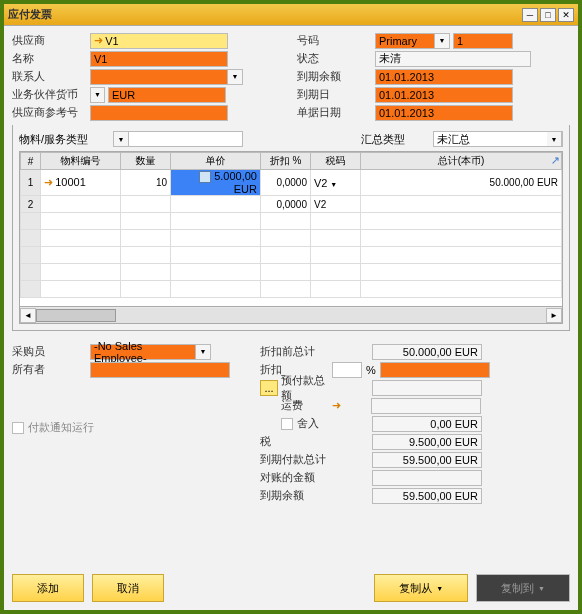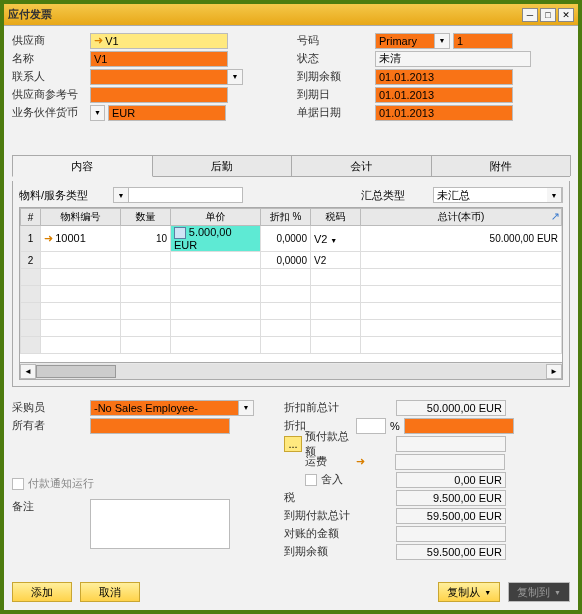--- a/index.html
+++ b/index.html
@@ -84,15 +84,15 @@
             <div class="dropdown-arrow">▼</div>
         </div>
         <div class="form-row">
-          <label>供应商参考号</label>
-          <div class="field"></div>
-        </div>
-        <div class="form-row">
           <label>业务伙伴货币</label>
           <div class="dropdown-arrow" style="border-left:1px solid #bbb">▼</div>
           <div class="field" style="width:118px;margin-left:3px">
               <span>EUR</span>
             </div>
+        </div>
+        <div class="form-row">
+          <label>供应商参考号</label>
+          <div class="field"></div>
         </div>
       </div>
 

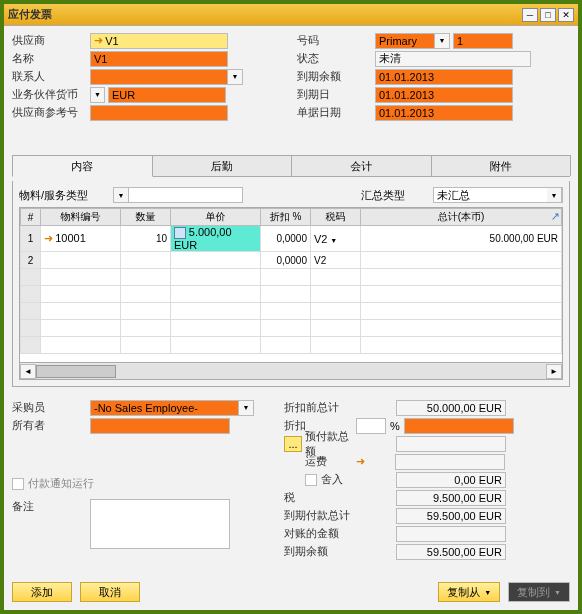--- a/index.html
+++ b/index.html
@@ -134,12 +134,6 @@
       </div>
     </div>
 
-    <div class="tabs">
-      <div class="tab active">内容</div>
-      <div class="tab">后勤</div>
-      <div class="tab">会计</div>
-      <div class="tab">附件</div>
-    </div>
 
     <div class="tab-body">
       <div class="type-row">

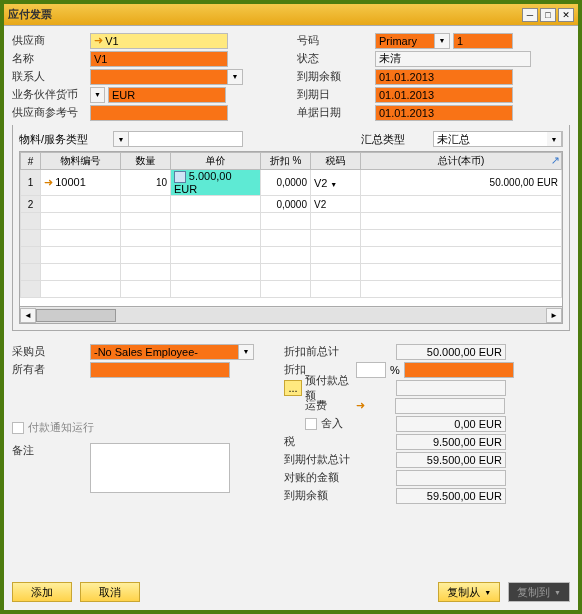--- a/index.html
+++ b/index.html
@@ -33,7 +33,7 @@
 .grid .rownum{background:#e8e8e8;text-align:center;width:20px}
 .grid .num{text-align:right}
 .calculator-icon{display:inline-block;width:12px;height:12px;background:#d0e4f5;border:1px solid #5a7ea3;vertical-align:middle}
-.sel-price{background:#5eead4;}
+.sel-price{background:#3b82f6;text-align:right}
 .expand-ic{position:absolute;top:2px;right:2px;color:#3a7acc;font-size:11px;cursor:pointer}
 .hscroll{height:17px;background:#e8e8e8;border:1px solid #aaa;border-top:none;display:flex;align-items:center}
 .hscroll .arrow{width:16px;height:15px;border:1px solid #bbb;background:#f5f5f5;display:flex;align-items:center;justify-content:center;font-size:8px;cursor:pointer}

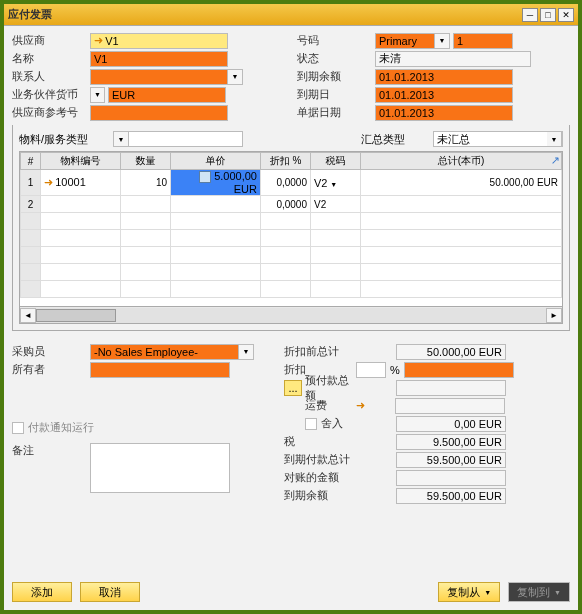--- a/index.html
+++ b/index.html
@@ -241,7 +241,7 @@
       <div class="col">
         <div class="form-row">
           <label>采购员</label>
-          <div class="field" style="width:149px">
+          <div class="field" style="width:106px">
               <span>-No Sales Employee-</span>
             </div>
             <div class="dropdown-arrow">▼</div>

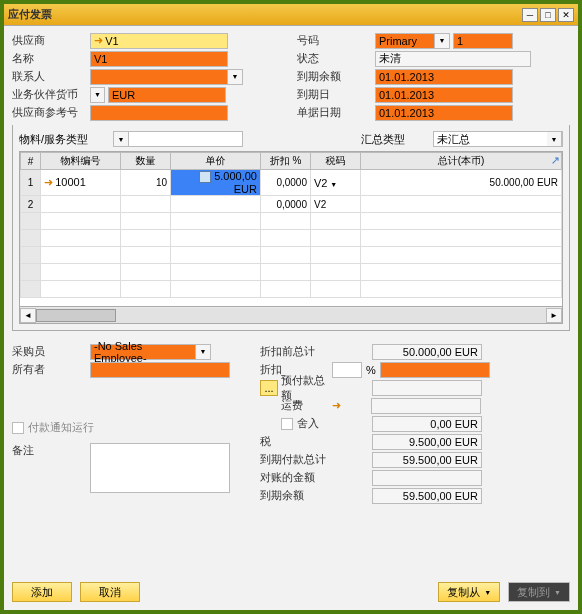--- a/index.html
+++ b/index.html
@@ -254,10 +254,6 @@
           <span class="chk"></span>
           <span>付款通知运行</span>
         </div>
-        <div class="form-row" style="align-items:flex-start;height:auto;margin-top:6px">
-          <label>备注</label>
-          <div class="memo"></div>
-        </div>
       </div>
 
       <div class="col totals">

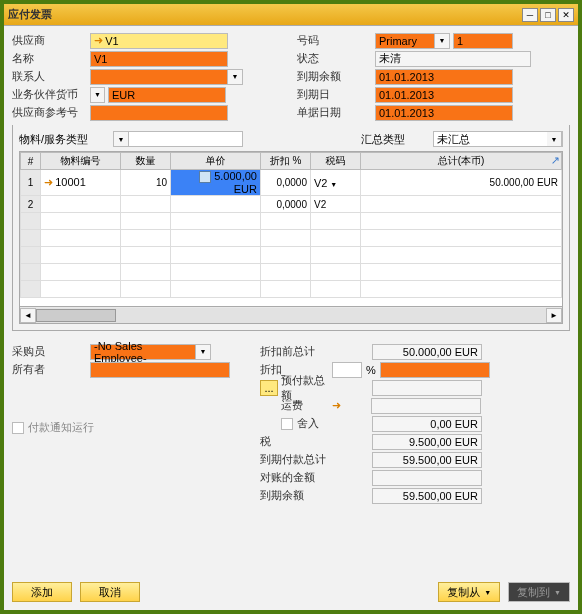--- a/index.html
+++ b/index.html
@@ -48,7 +48,7 @@
 .chk{width:12px;height:12px;border:1px solid #bbb;background:#fff;display:inline-block;margin-right:4px;vertical-align:middle}
 .memo{width:140px;height:50px;border:1px solid #bbb;background:#fff}
 .footer{display:flex;padding:8px;gap:8px;align-items:center}
-.btn{min-width:60px;height:20px;border:1px solid #c9a632;background:linear-gradient(#ffef9c,#ffd34a);display:flex;align-items:center;justify-content:center;cursor:pointer;padding:0 8px}
+.btn{min-width:60px;height:28px;border:1px solid #c9a632;background:linear-gradient(#ffef9c,#ffd34a);display:flex;align-items:center;justify-content:center;cursor:pointer;padding:0 24px}
 .btn.dis{background:#404040;border-color:#bbb;color:#999}
 </style>
 </head>

